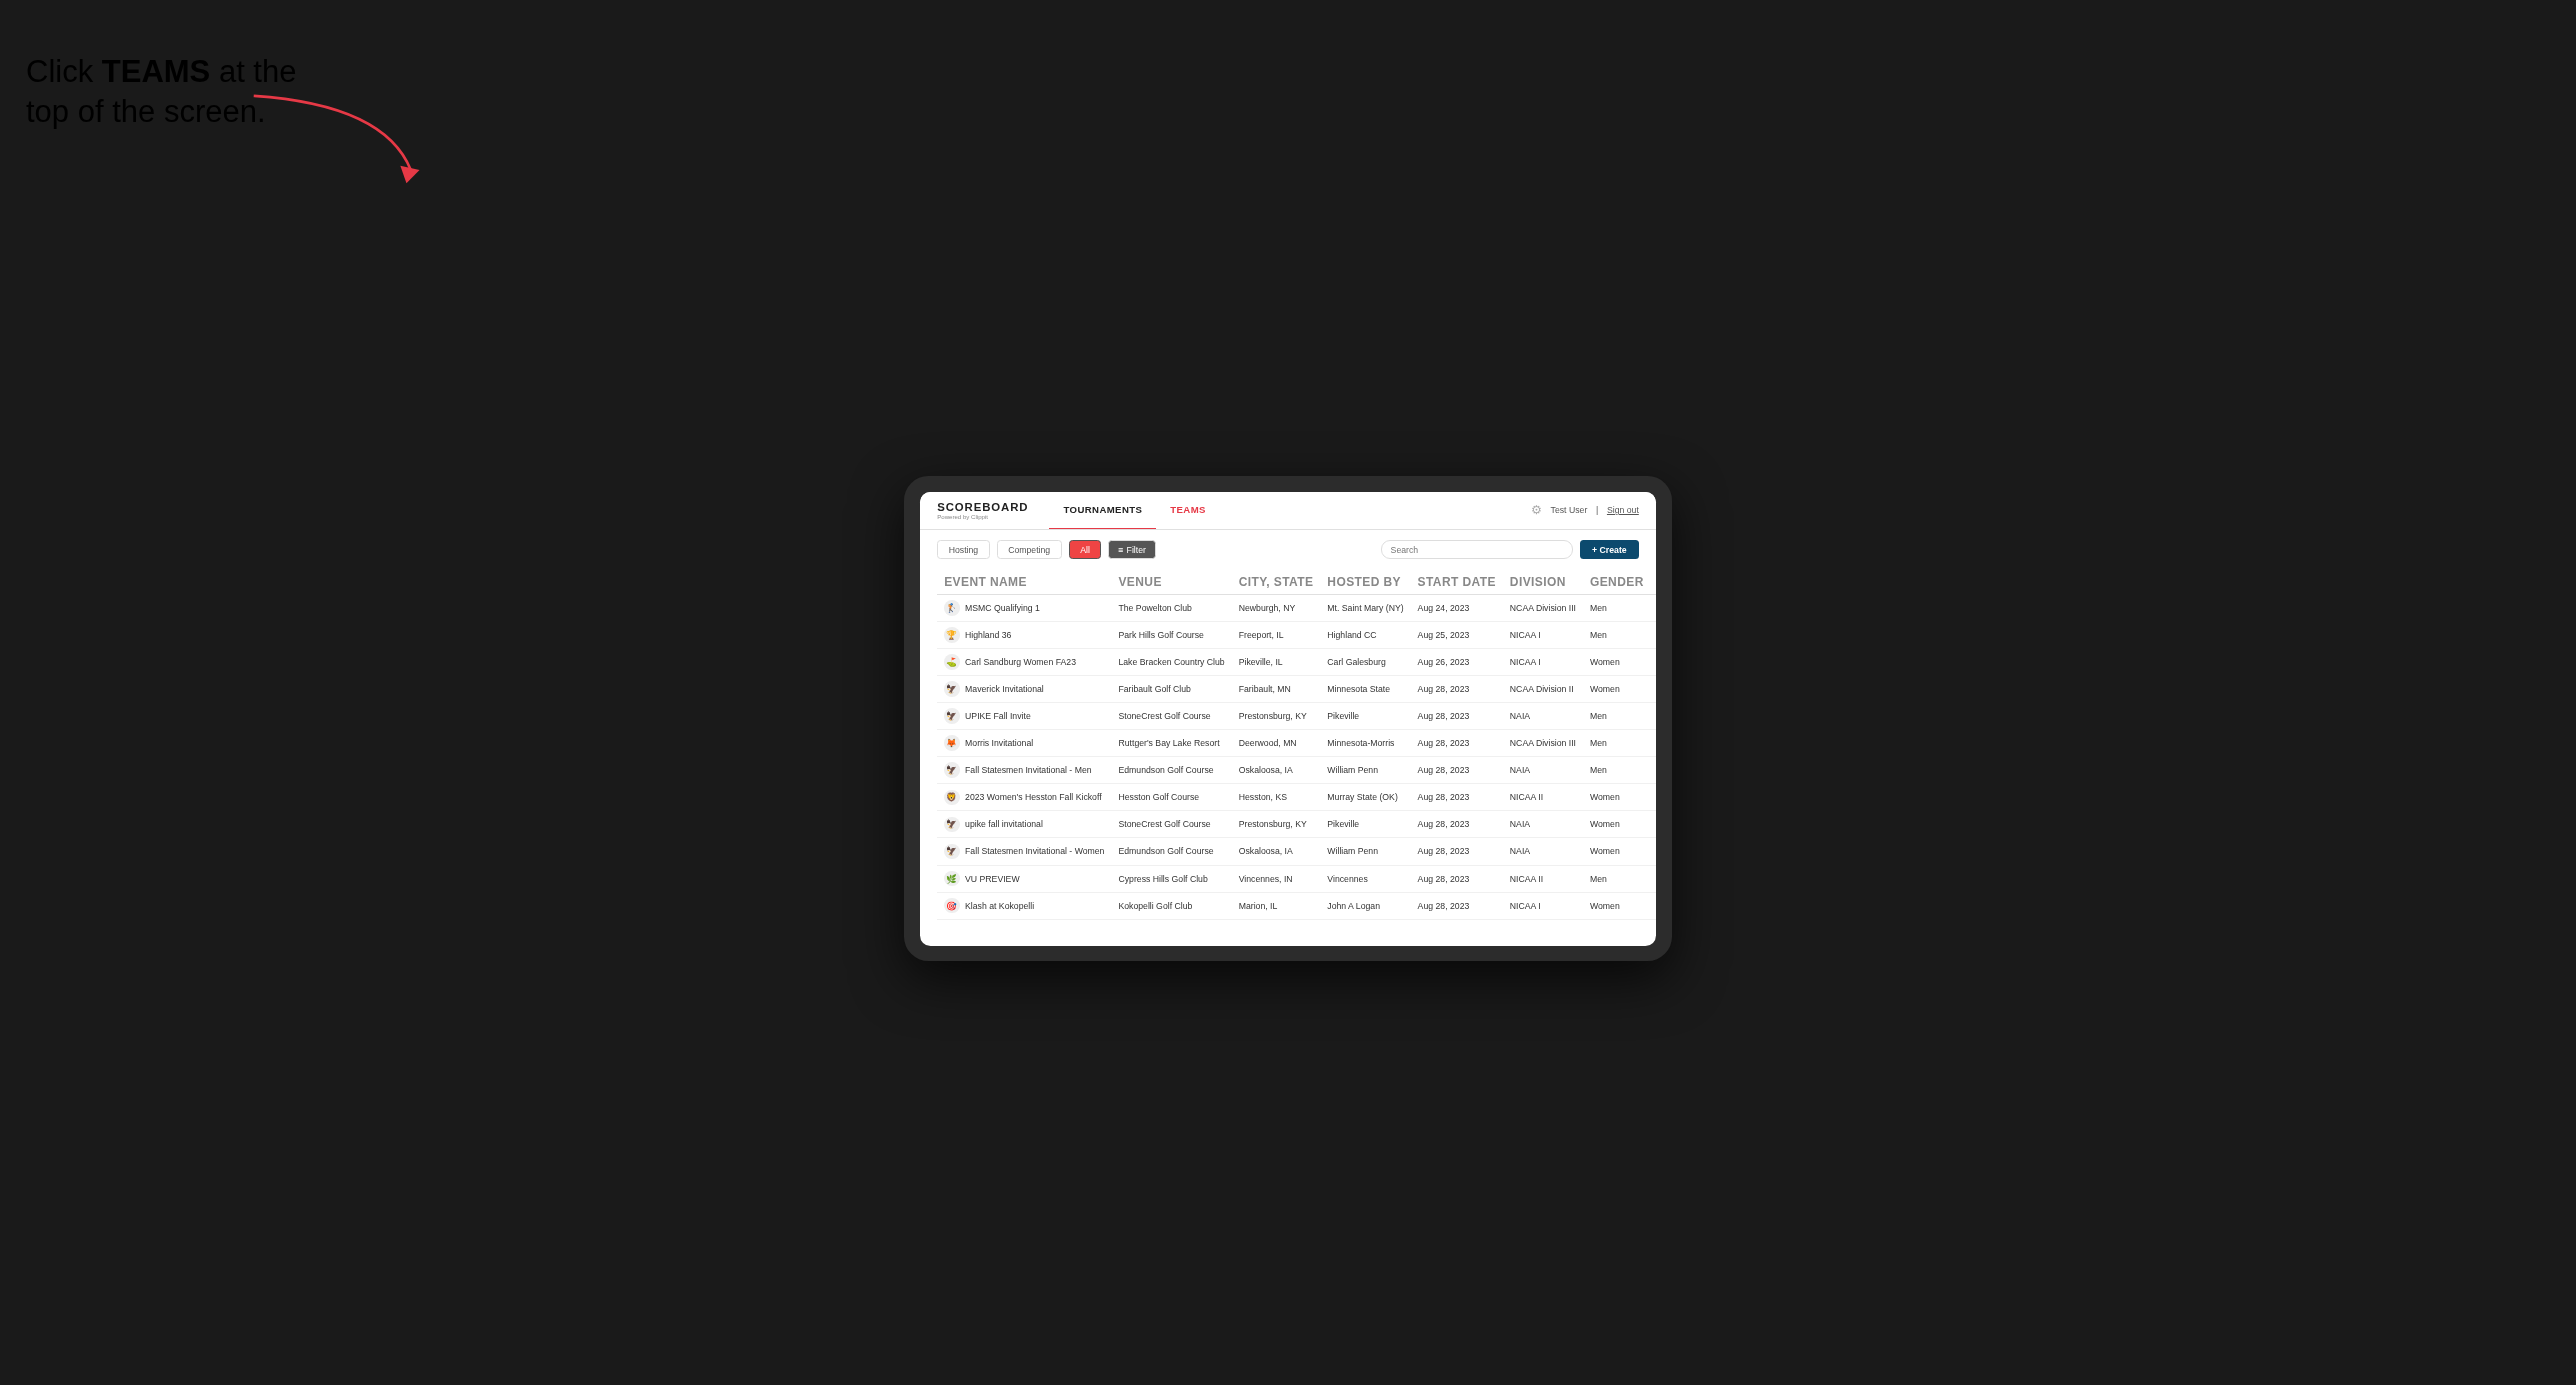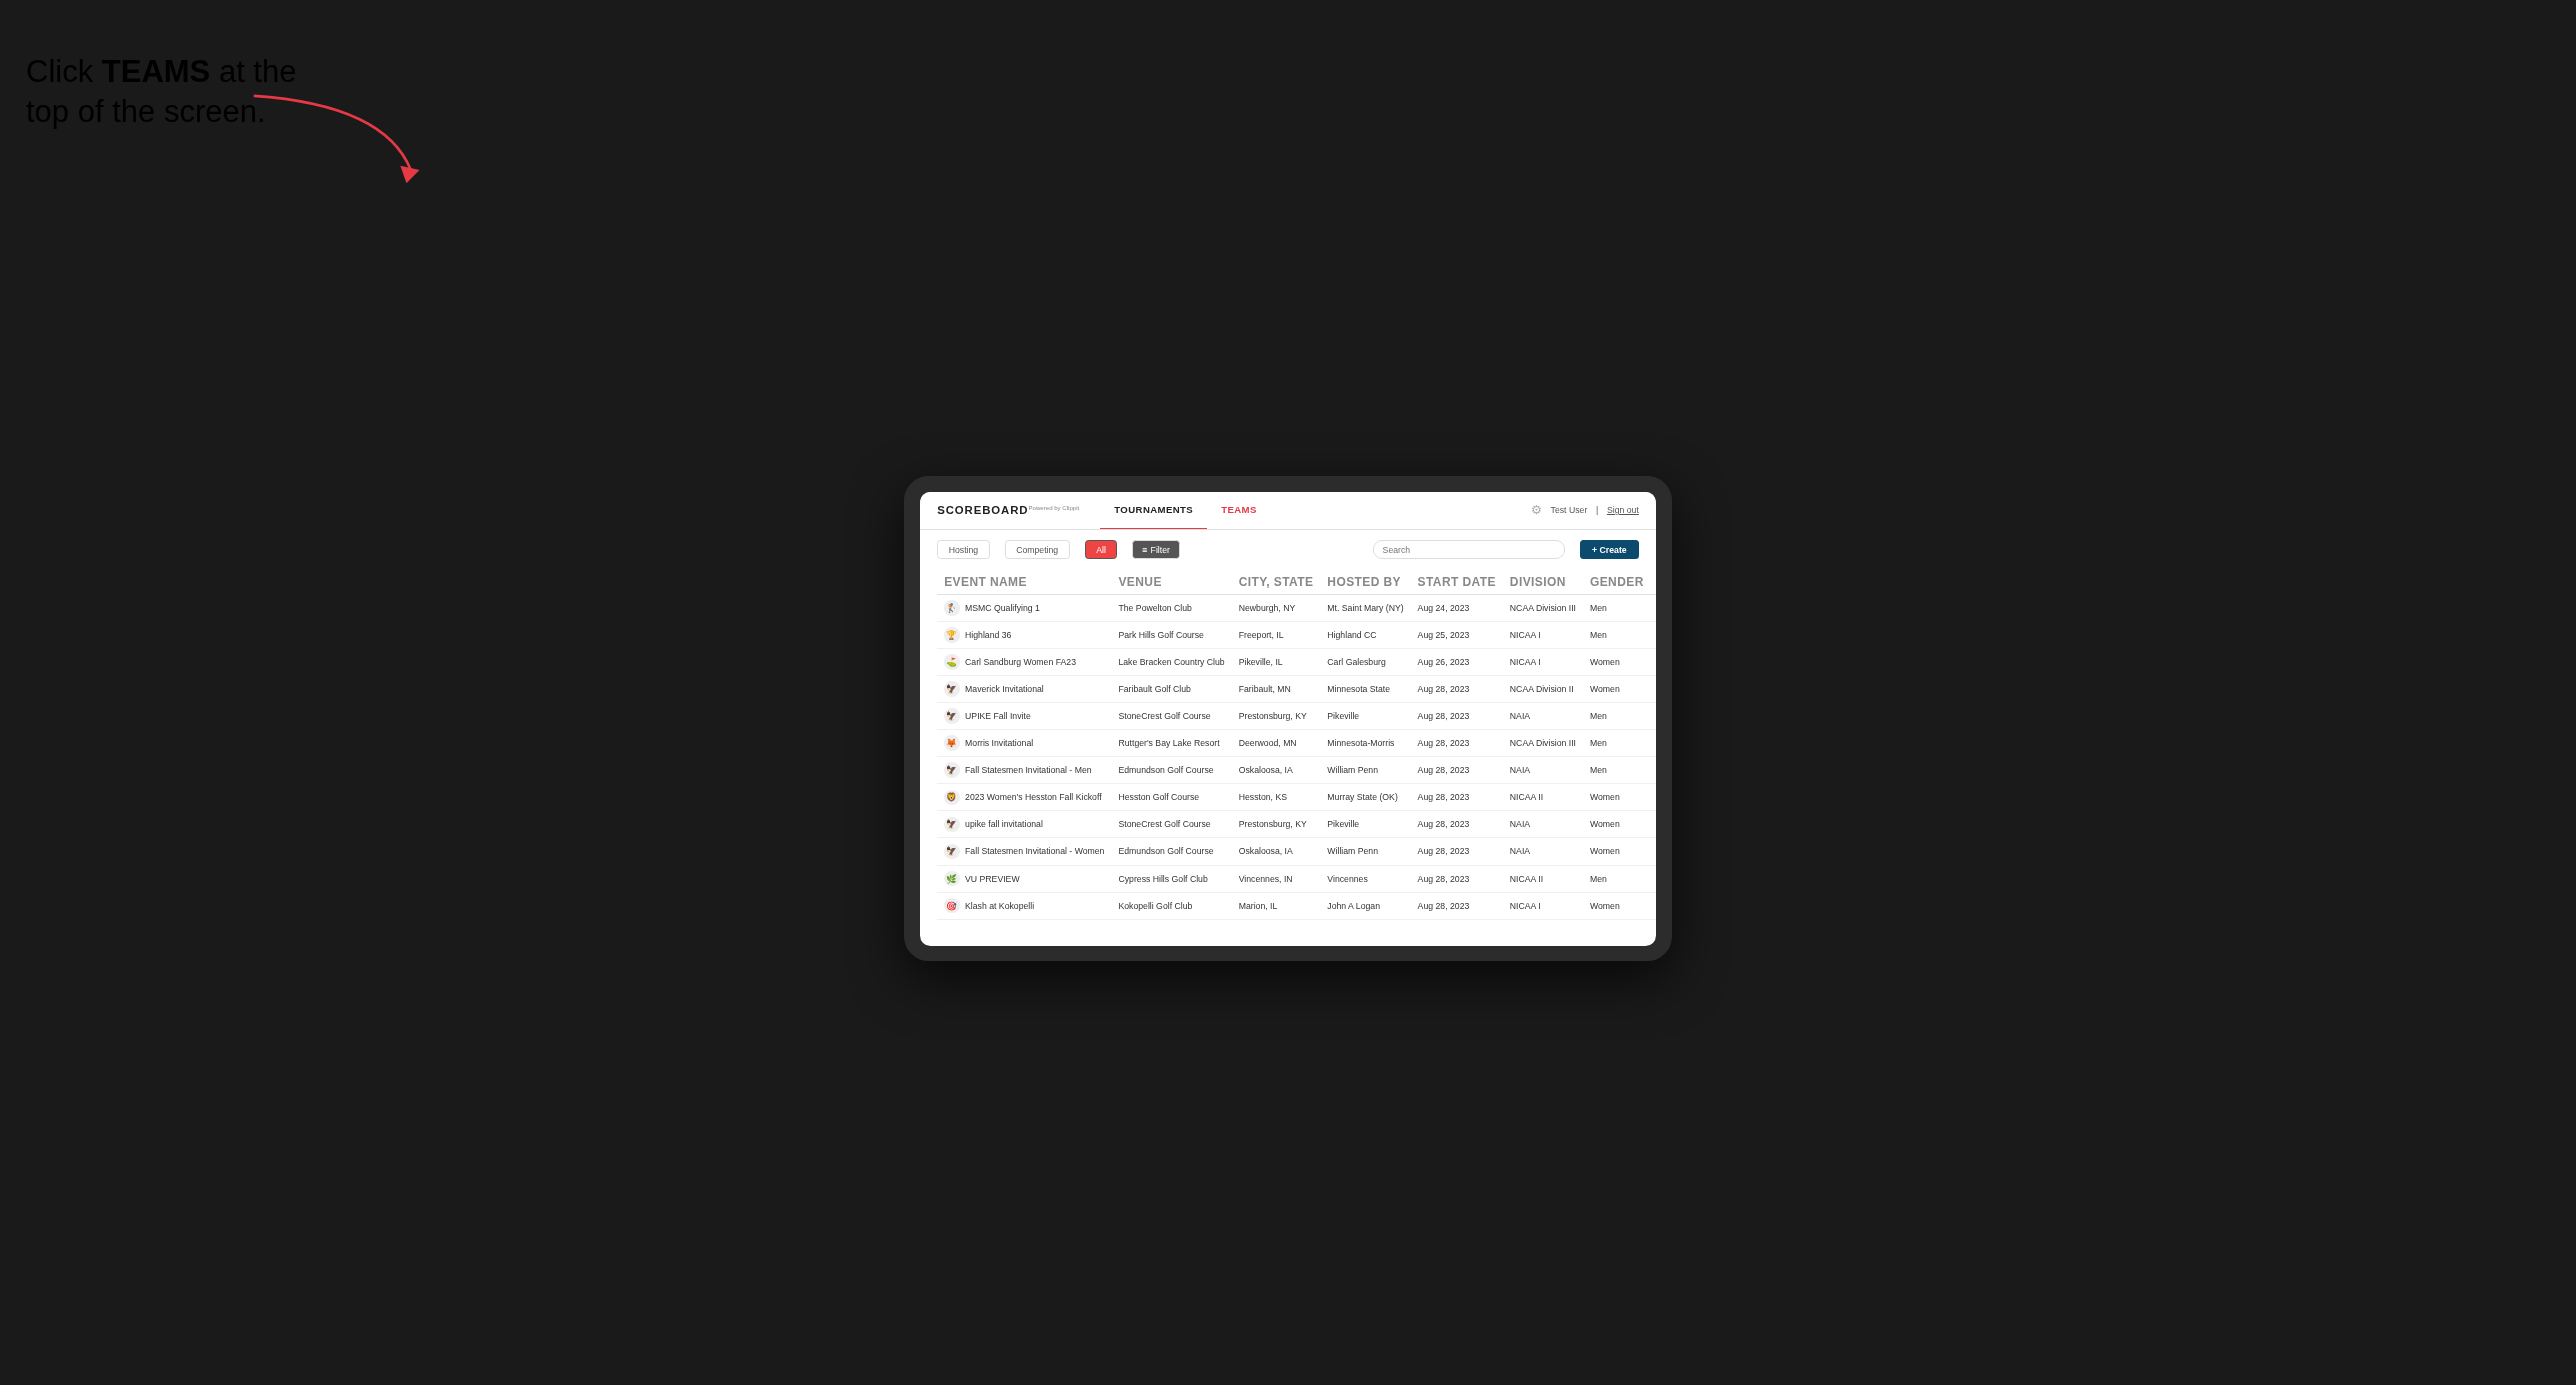--- a/index.html
+++ b/index.html
@@ -74,7 +74,7 @@
 
     .logo-area {
       display: flex;
-      flex-direction: row;
+      flex-direction: column;
       margin-right: 21px;
     }
     .logo-title {

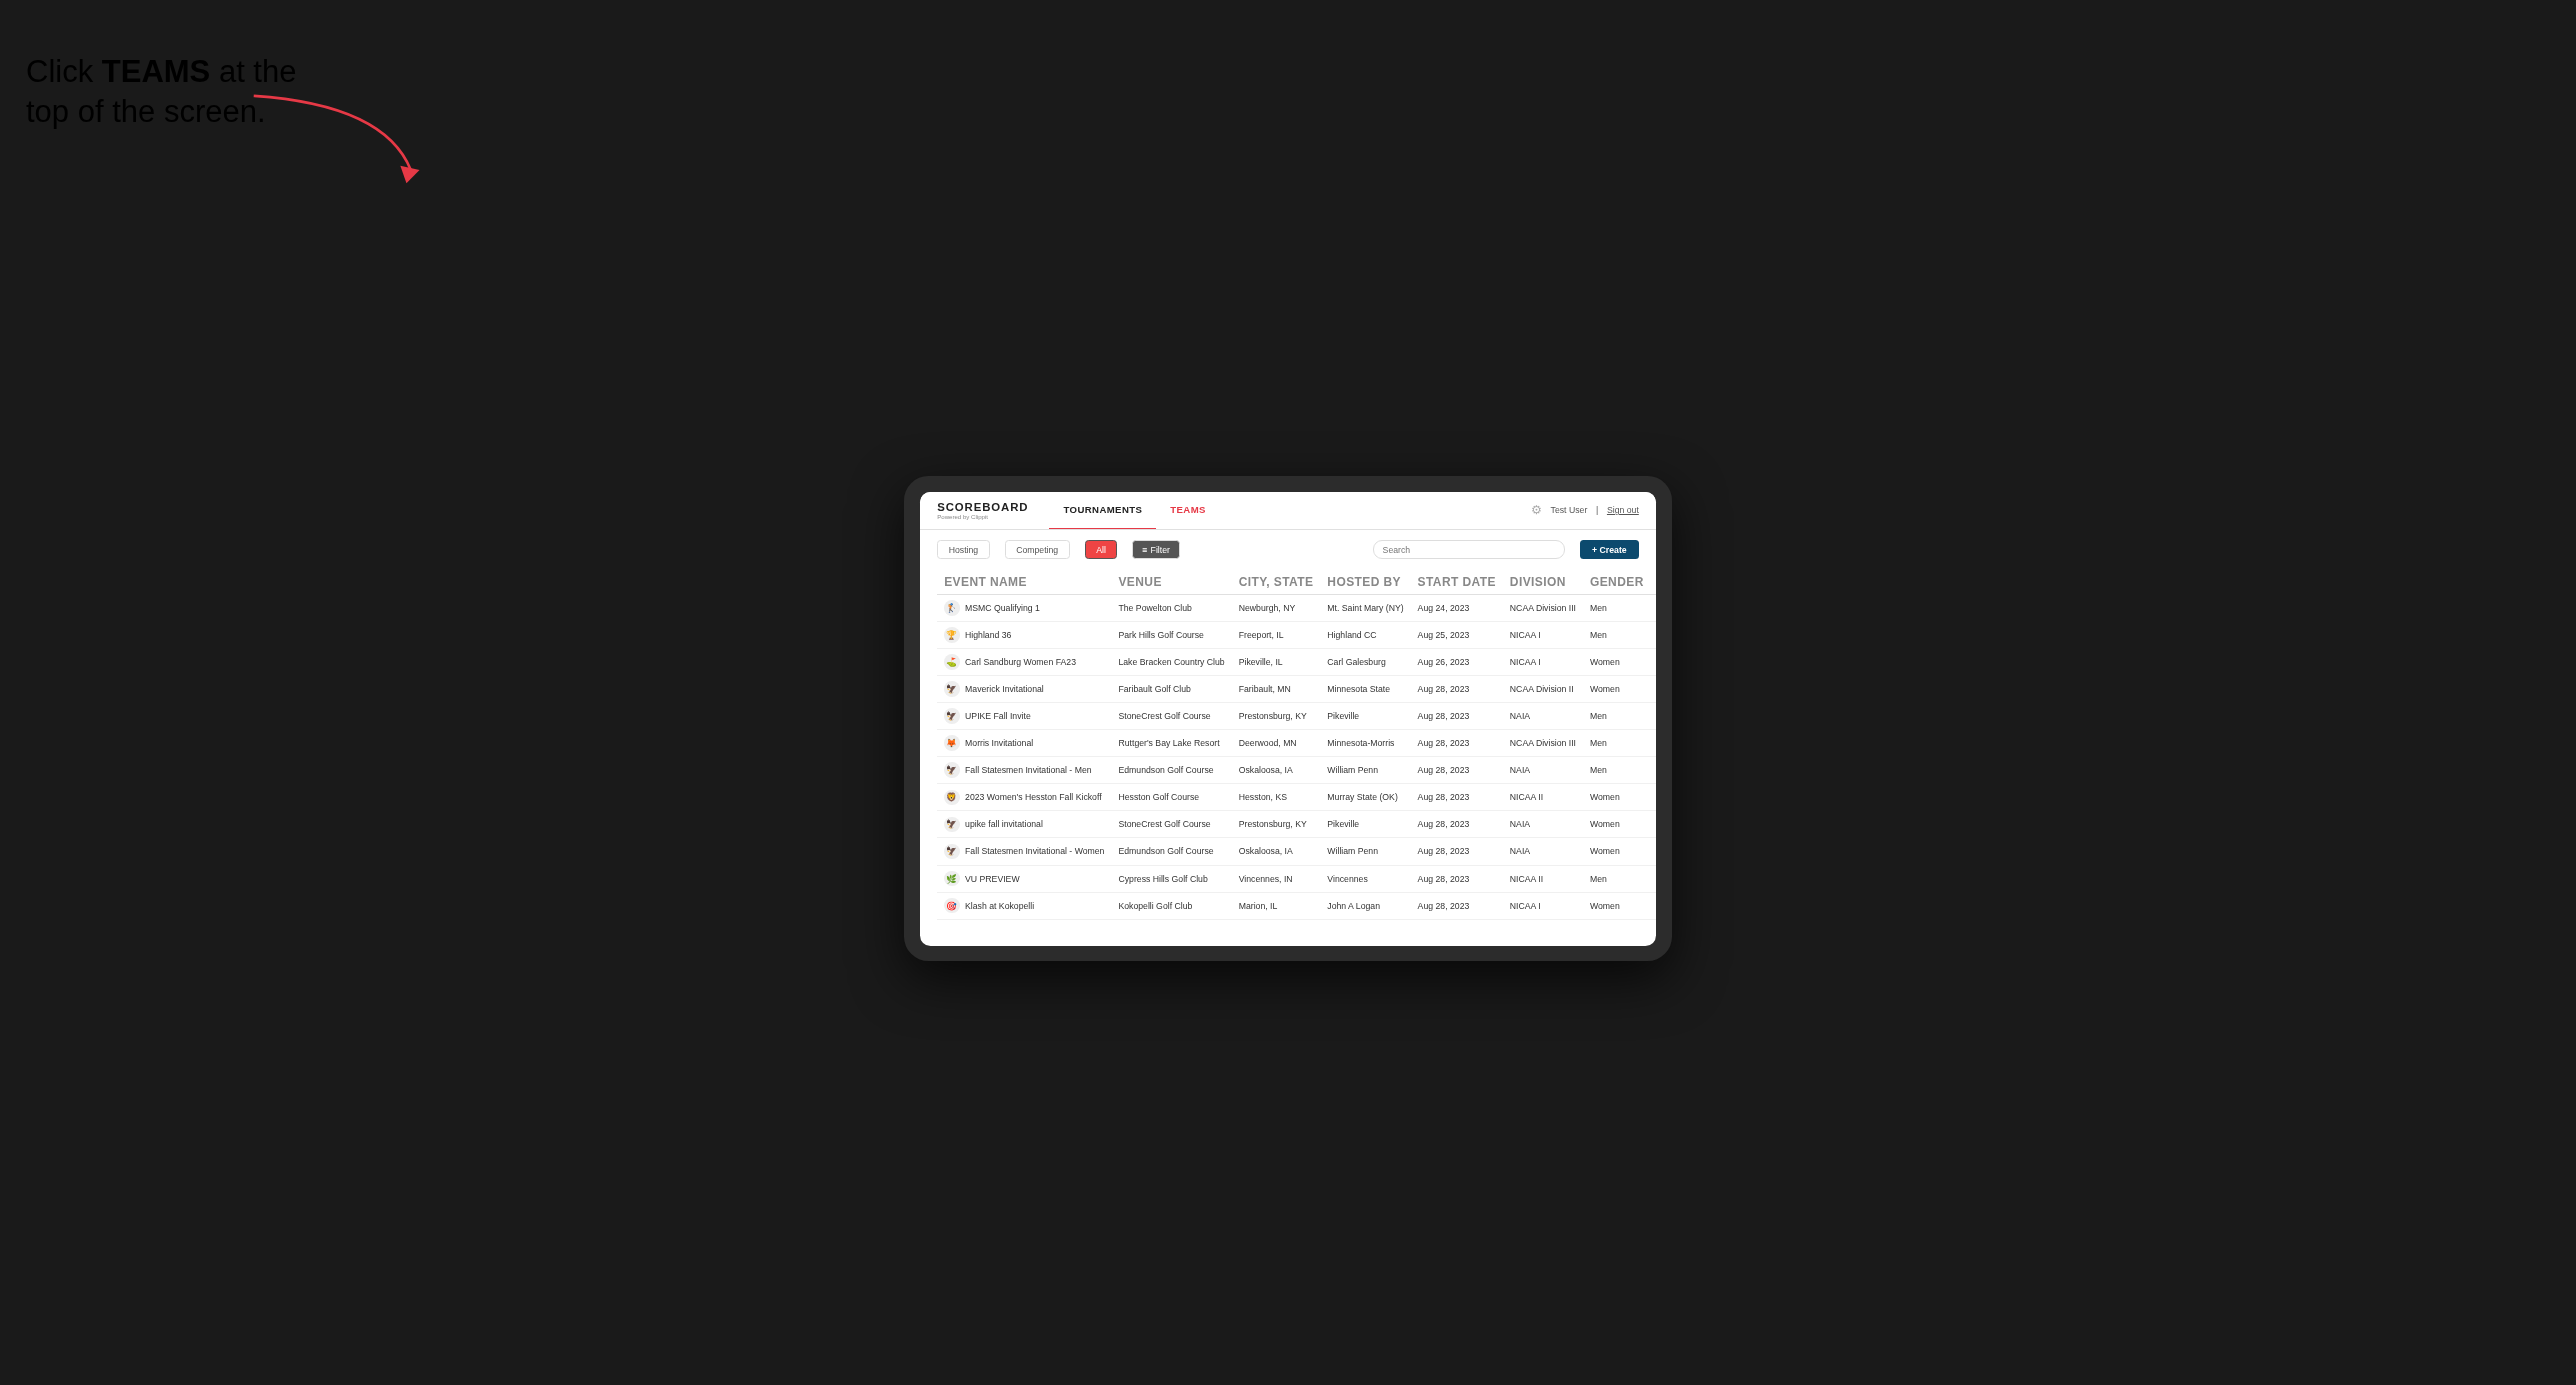--- a/index.html
+++ b/index.html
@@ -132,7 +132,7 @@
     .filter-bar {
       display: flex;
       align-items: center;
-      gap: 15px;
+      gap: 7px;
       margin-bottom: 10.5px;
     }
     .filter-btn {

